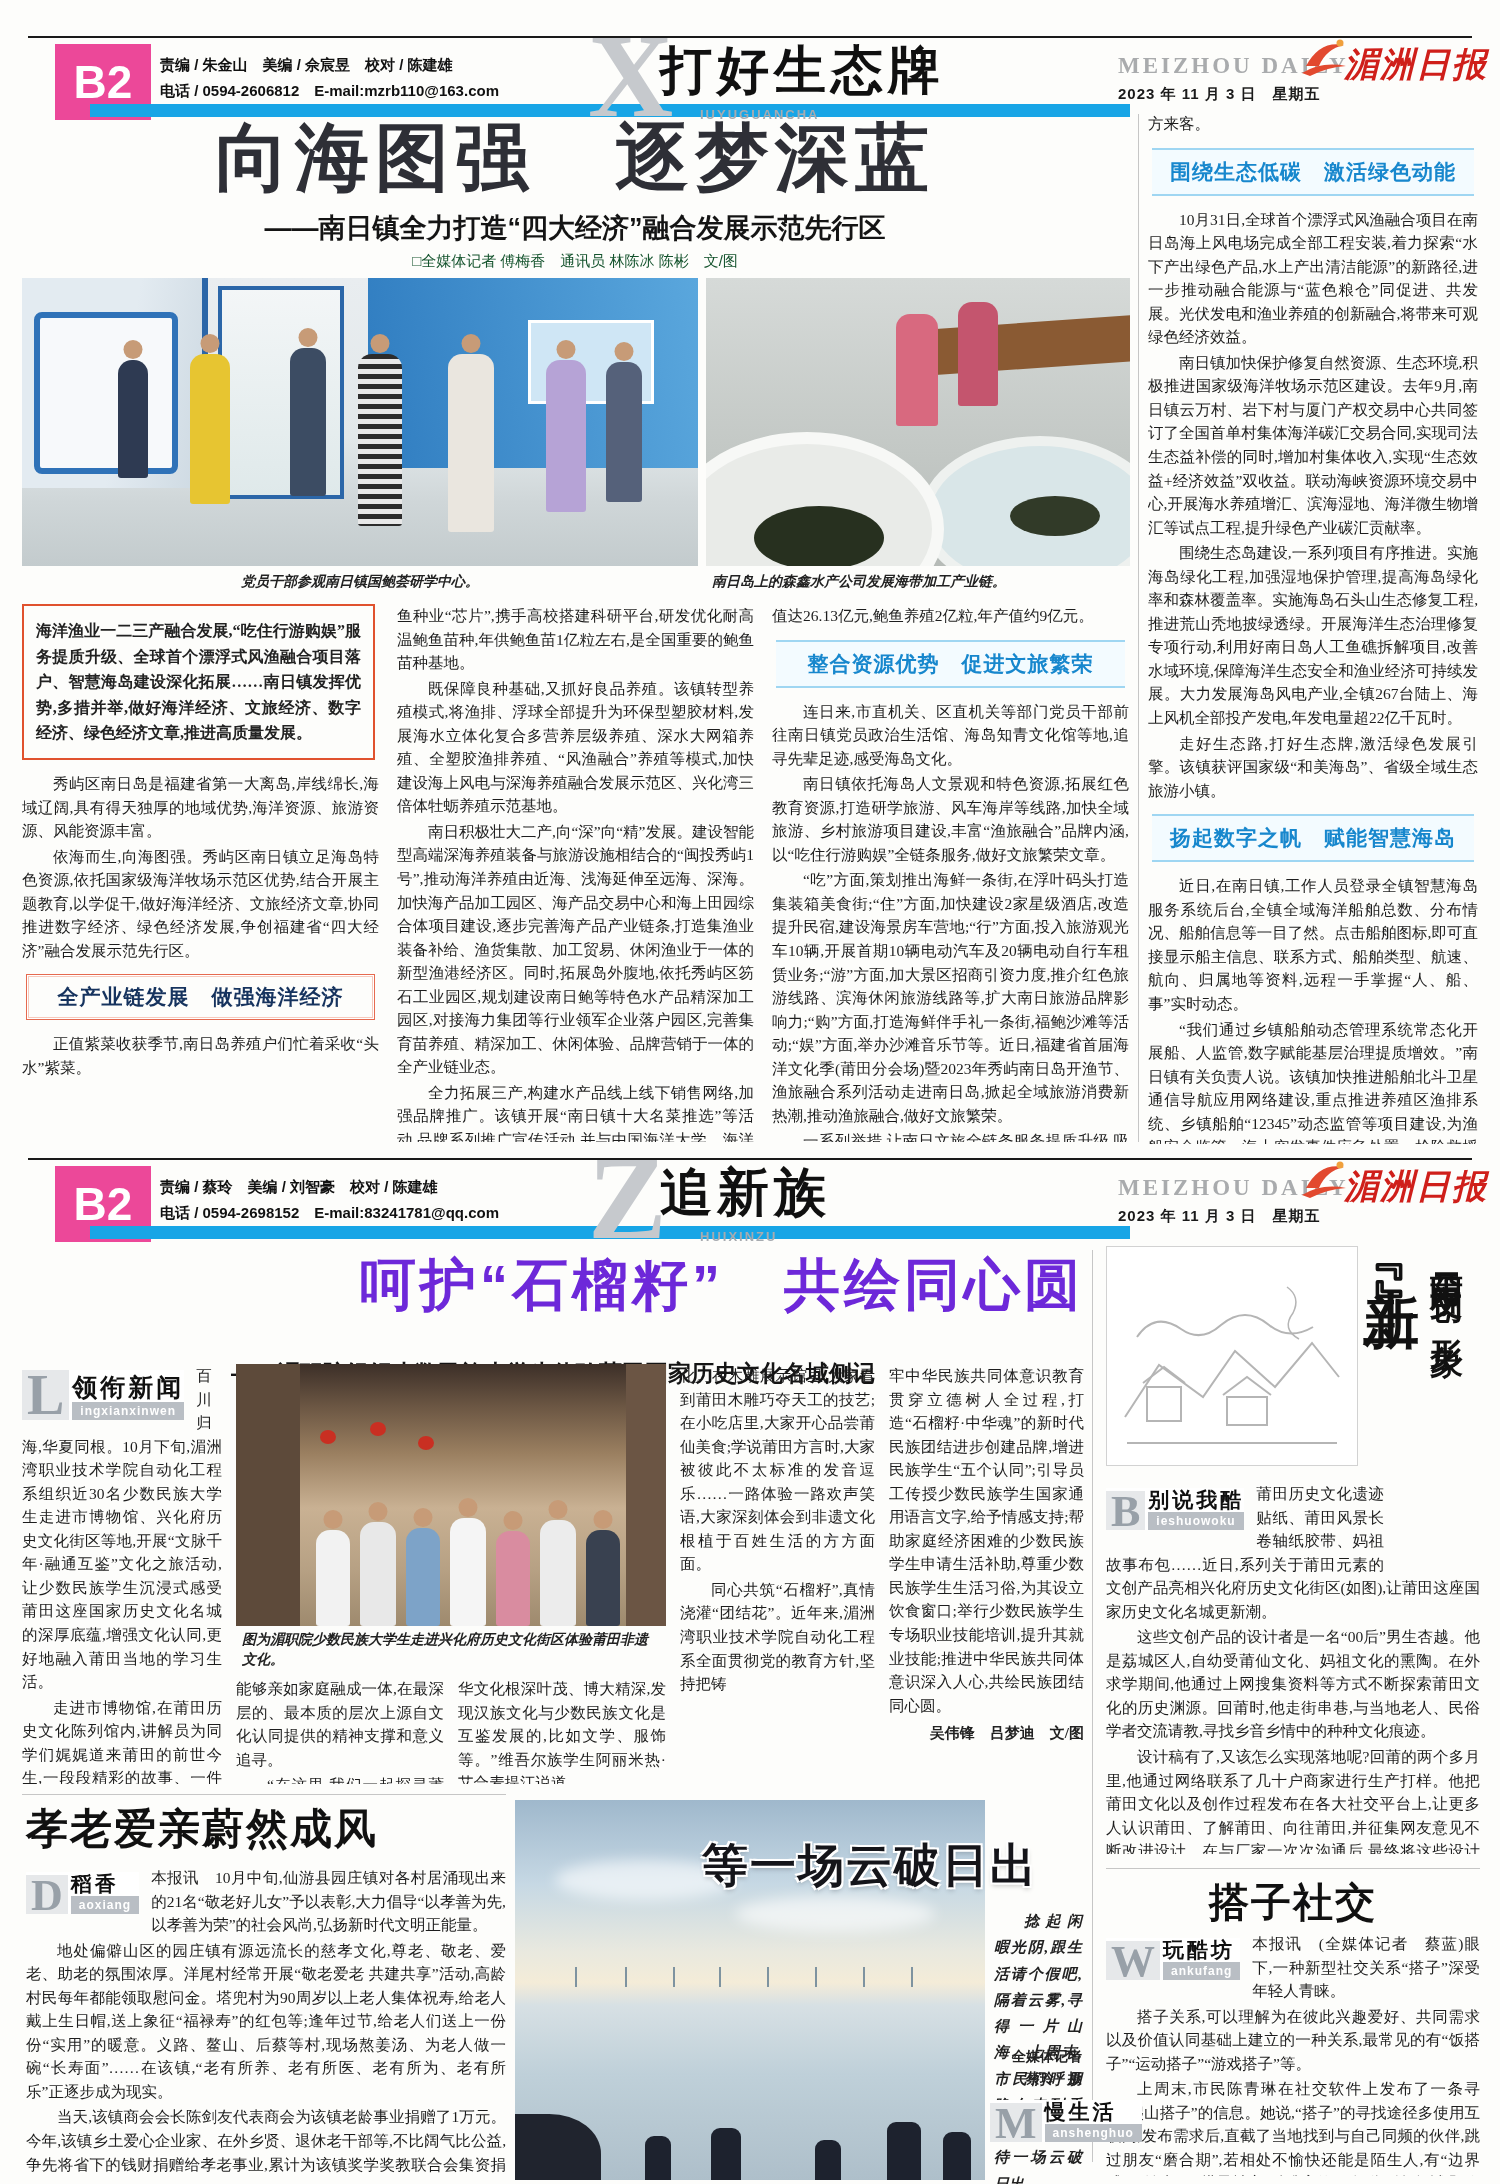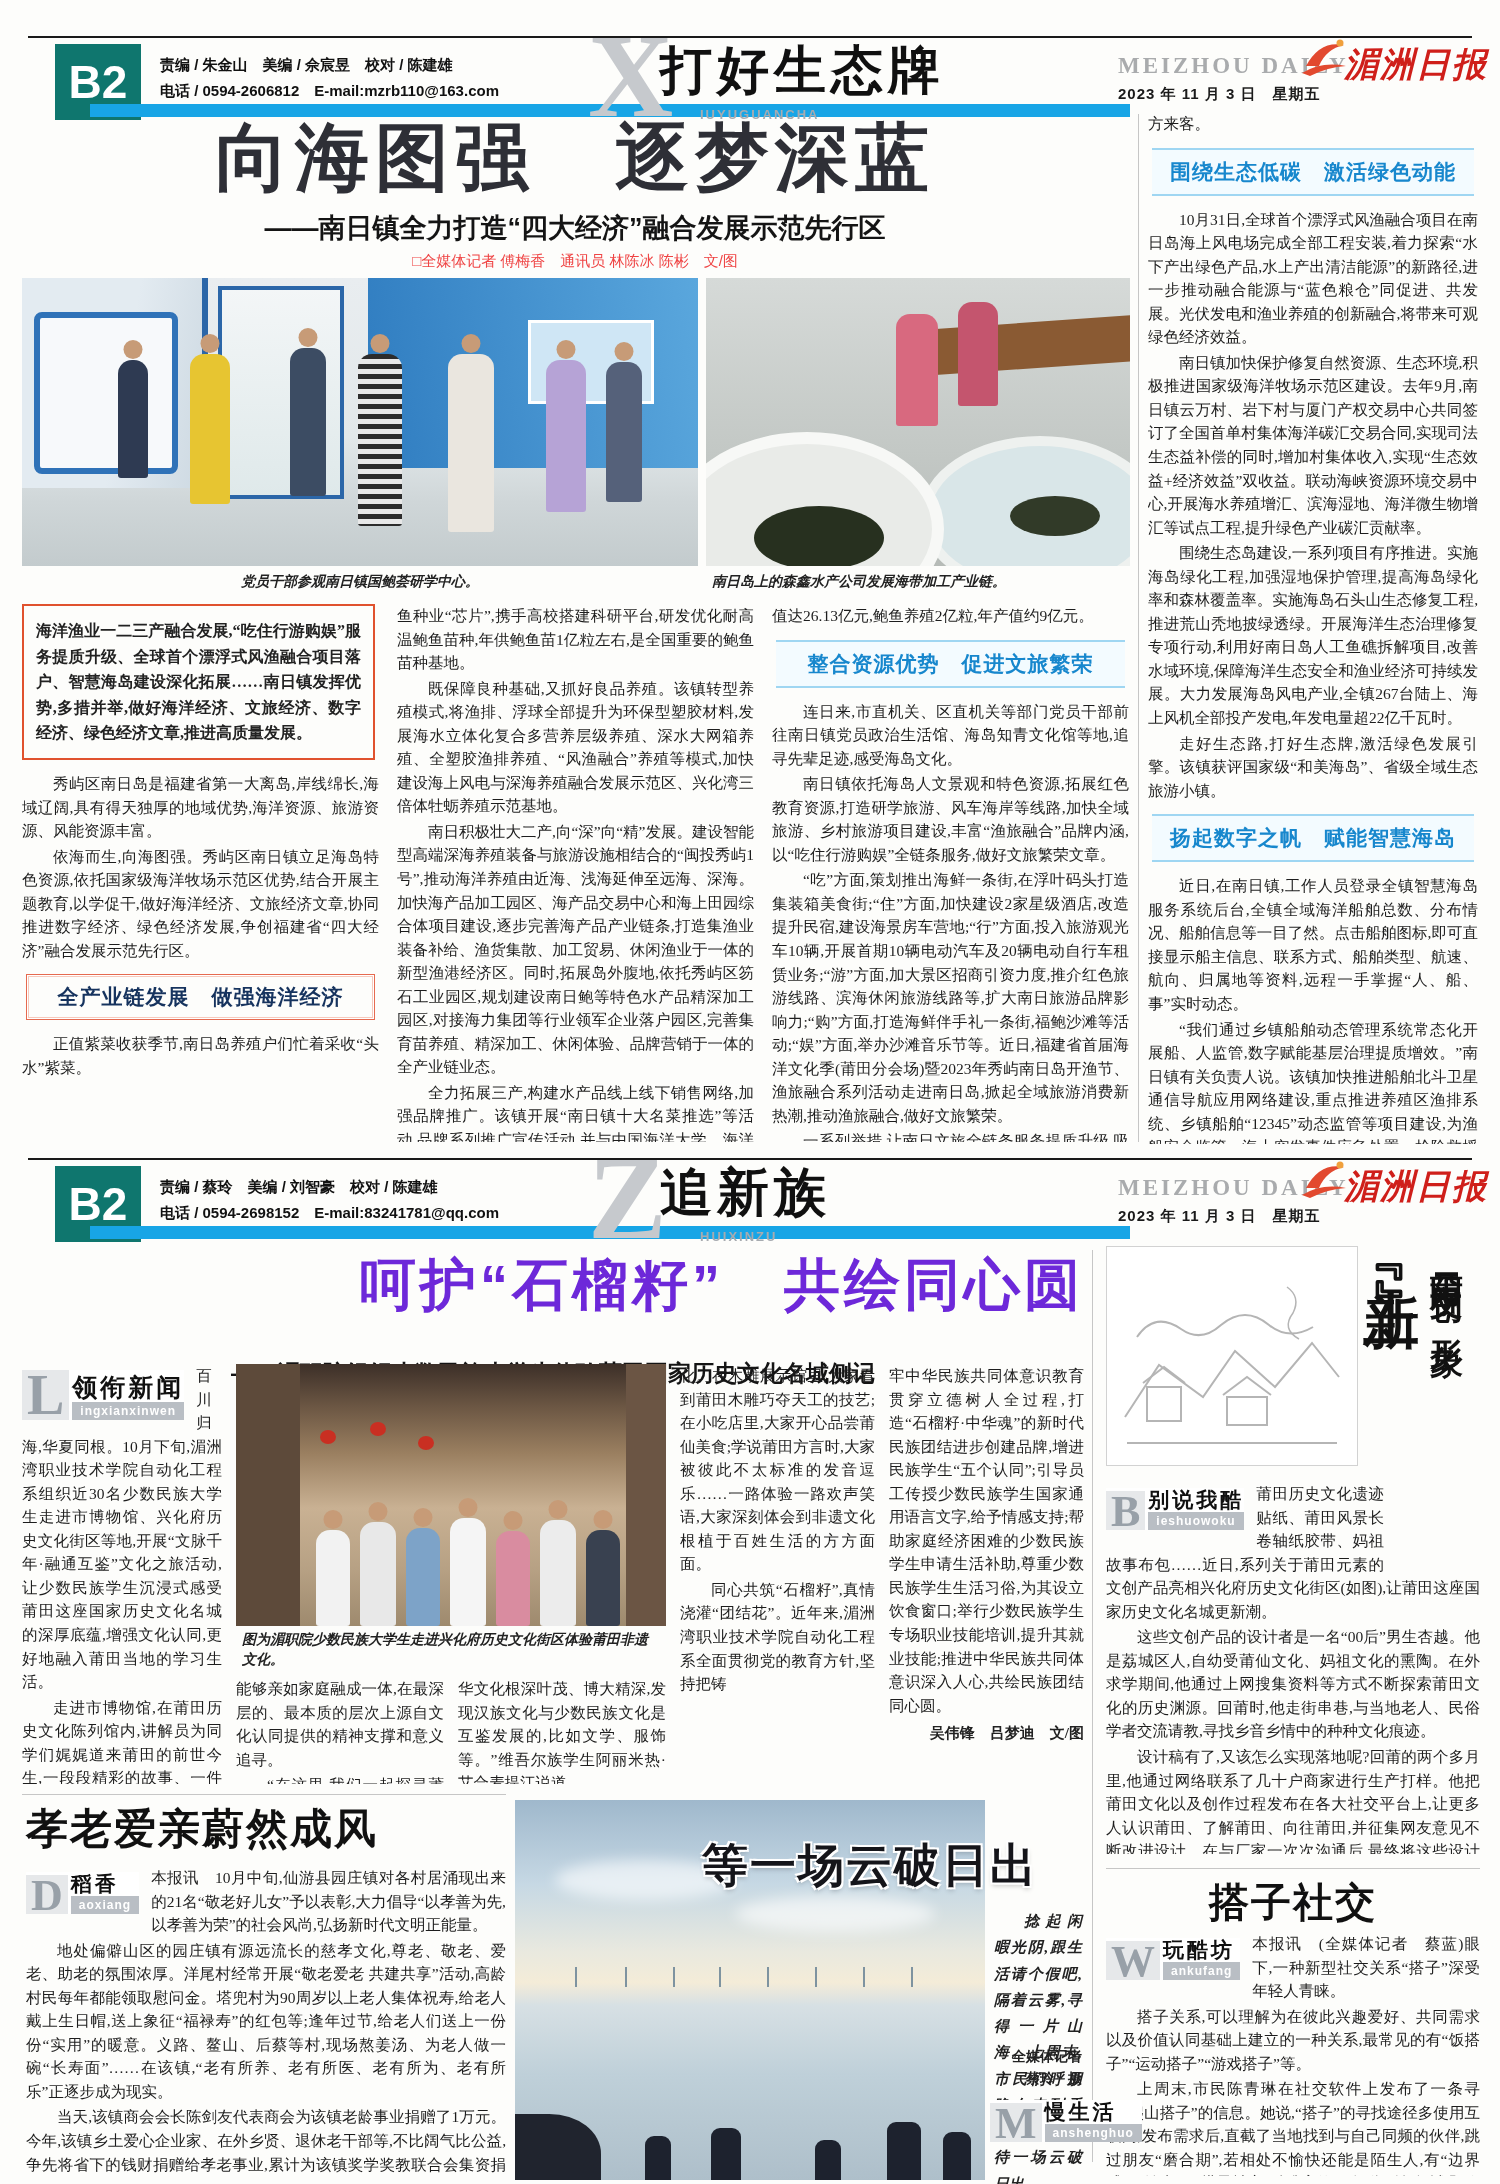--- a/index.html
+++ b/index.html
@@ -9,7 +9,7 @@
   .vrule{position:absolute;width:1px;background:#c6c6c6;}
 
   
-  .badge{position:absolute;width:86px;height:76px;background:#0f766e;color:#fff;
+  .badge{position:absolute;width:96px;height:76px;background:#ec4899;color:#fff;
          font:900 46px/1 "Liberation Sans",sans-serif;display:flex;align-items:center;justify-content:center;}
   .edinfo{position:absolute;font:600 15px/1.75 "Liberation Sans",sans-serif;color:#111;}
   .bluebar{position:absolute;height:13px;background:#18a5e6;}

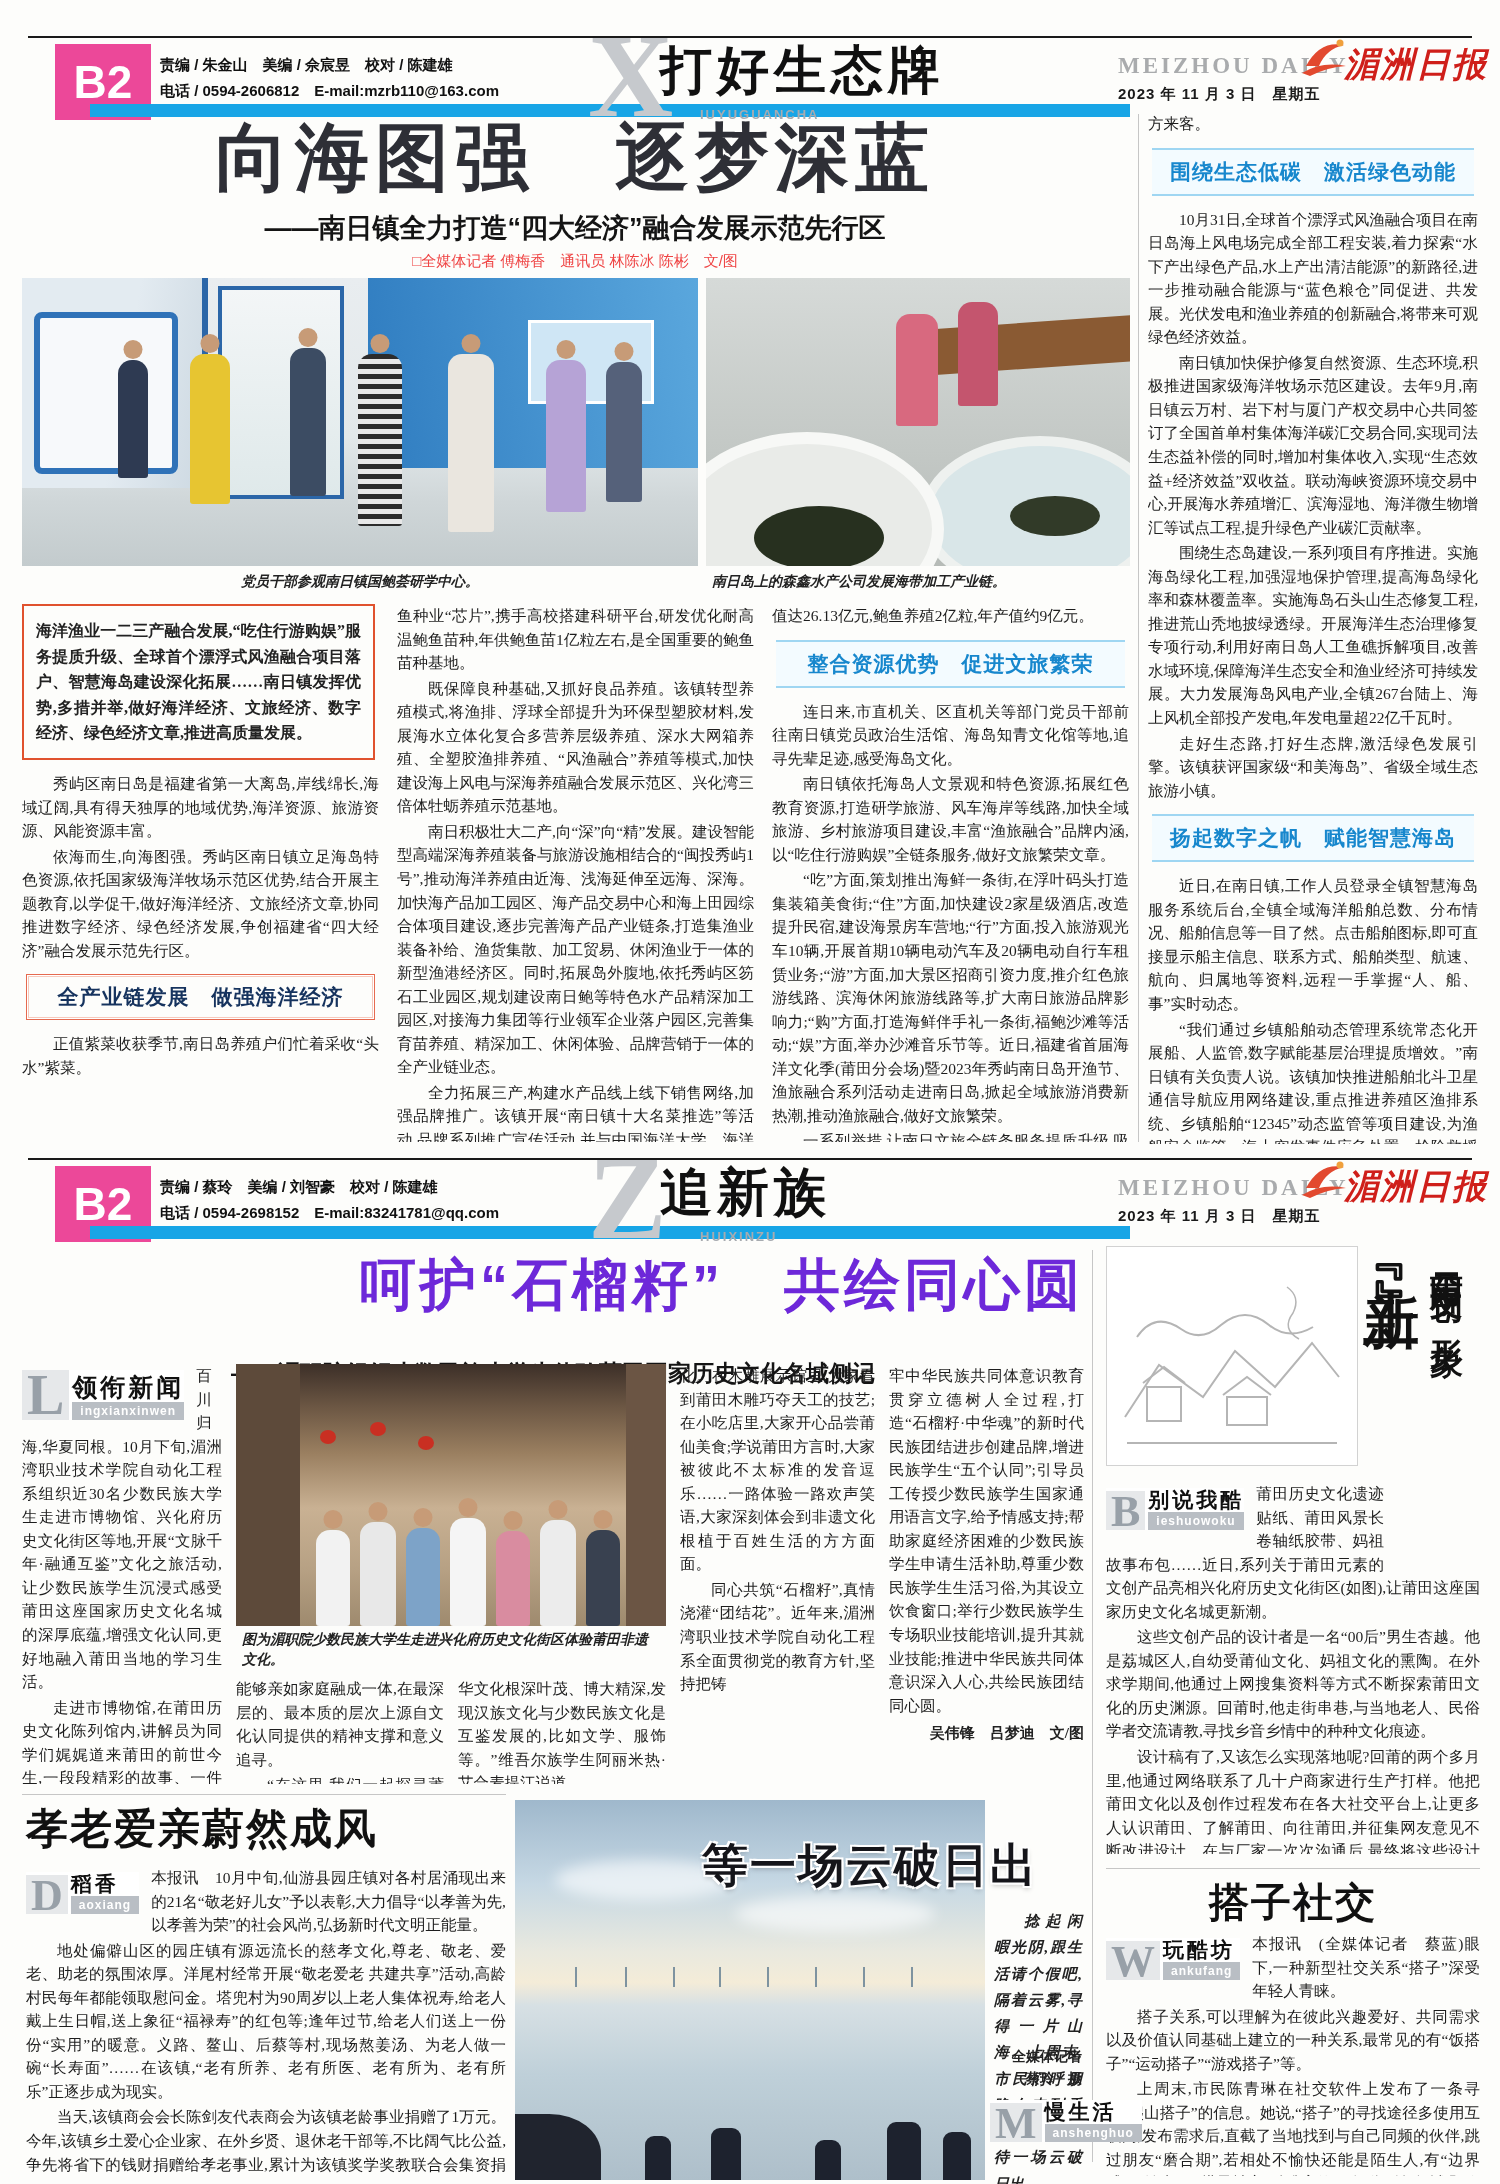--- a/index.html
+++ b/index.html
@@ -25,7 +25,7 @@
   
   .h1{position:absolute;text-align:center;font:900 74px/1.08 "Liberation Sans",sans-serif;color:#2e2f36;letter-spacing:6px;}
   .h1sub{position:absolute;text-align:center;font:bold 27px/1.2 "Liberation Sans",sans-serif;color:#141414;}
-  .byline{position:absolute;text-align:center;font:15px/1.2 "Liberation Sans",sans-serif;color:#ef4444;}
+  .byline{position:absolute;text-align:center;font:15px/1.2 "Liberation Sans",sans-serif;color:#14532d;}
   .h2{position:absolute;text-align:right;font:900 56px/1.1 "Liberation Sans",sans-serif;color:#6d28d9;letter-spacing:4px;}
   .h3{font:900 42px/1.1 "Liberation Sans",sans-serif;color:#111;letter-spacing:2px;}
 

